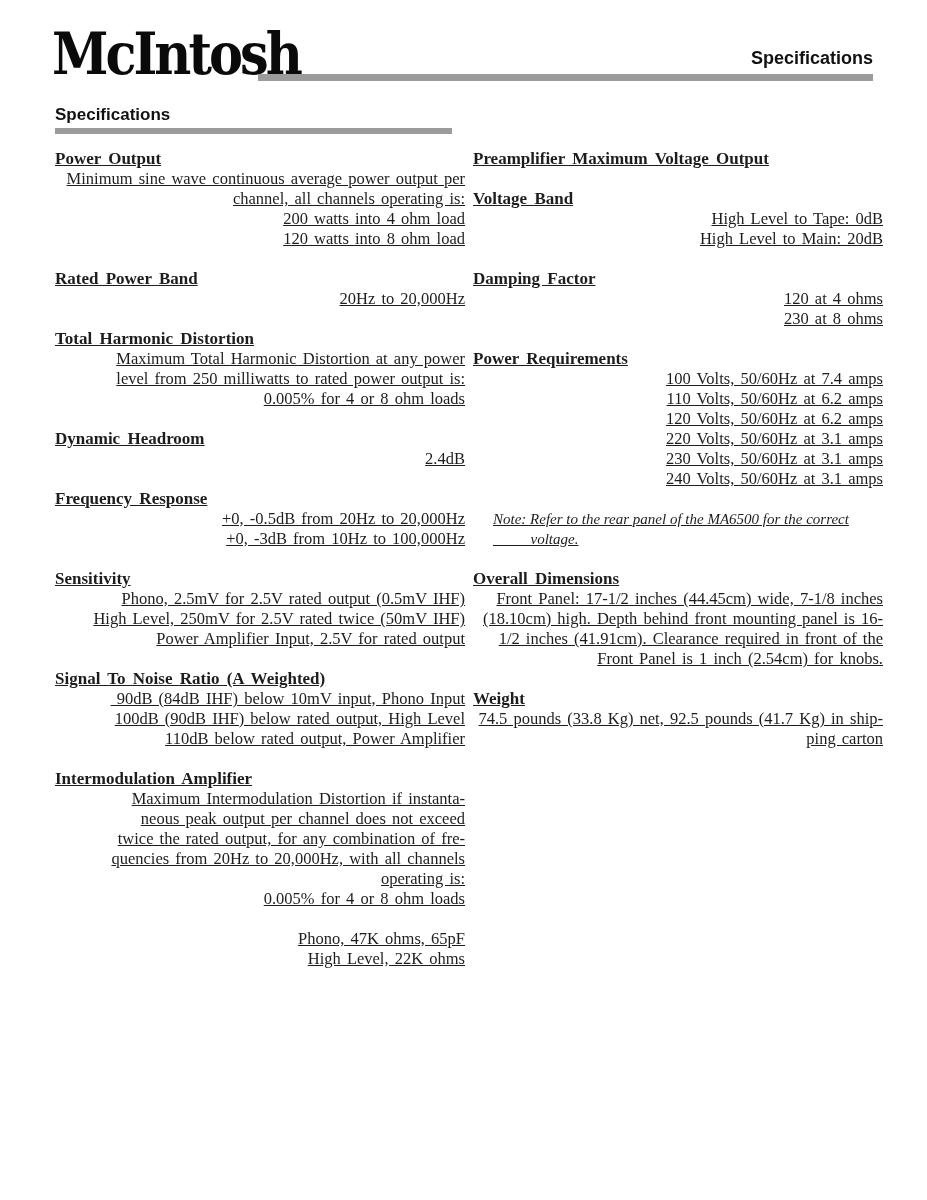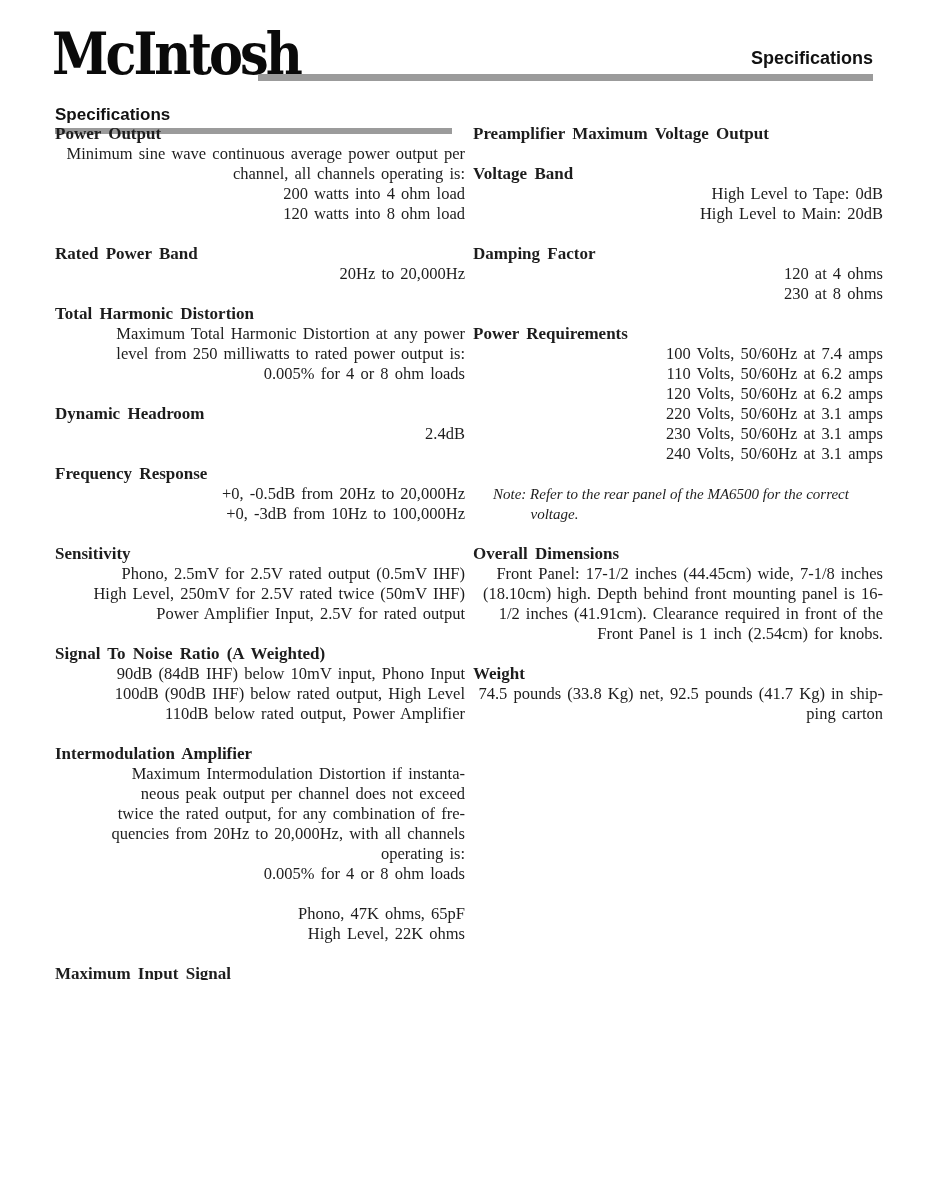--- a/index.html
+++ b/index.html
@@ -65,9 +65,10 @@
   .columns {
     position: absolute;
     left: 55px;
-    top: 124px;
+    top: 149px;
     width: 828px;
     display: flex;
+    text-decoration: underline;
   }
   .col { width: 410px; }
   .col.left  { margin-right: 8px; }

